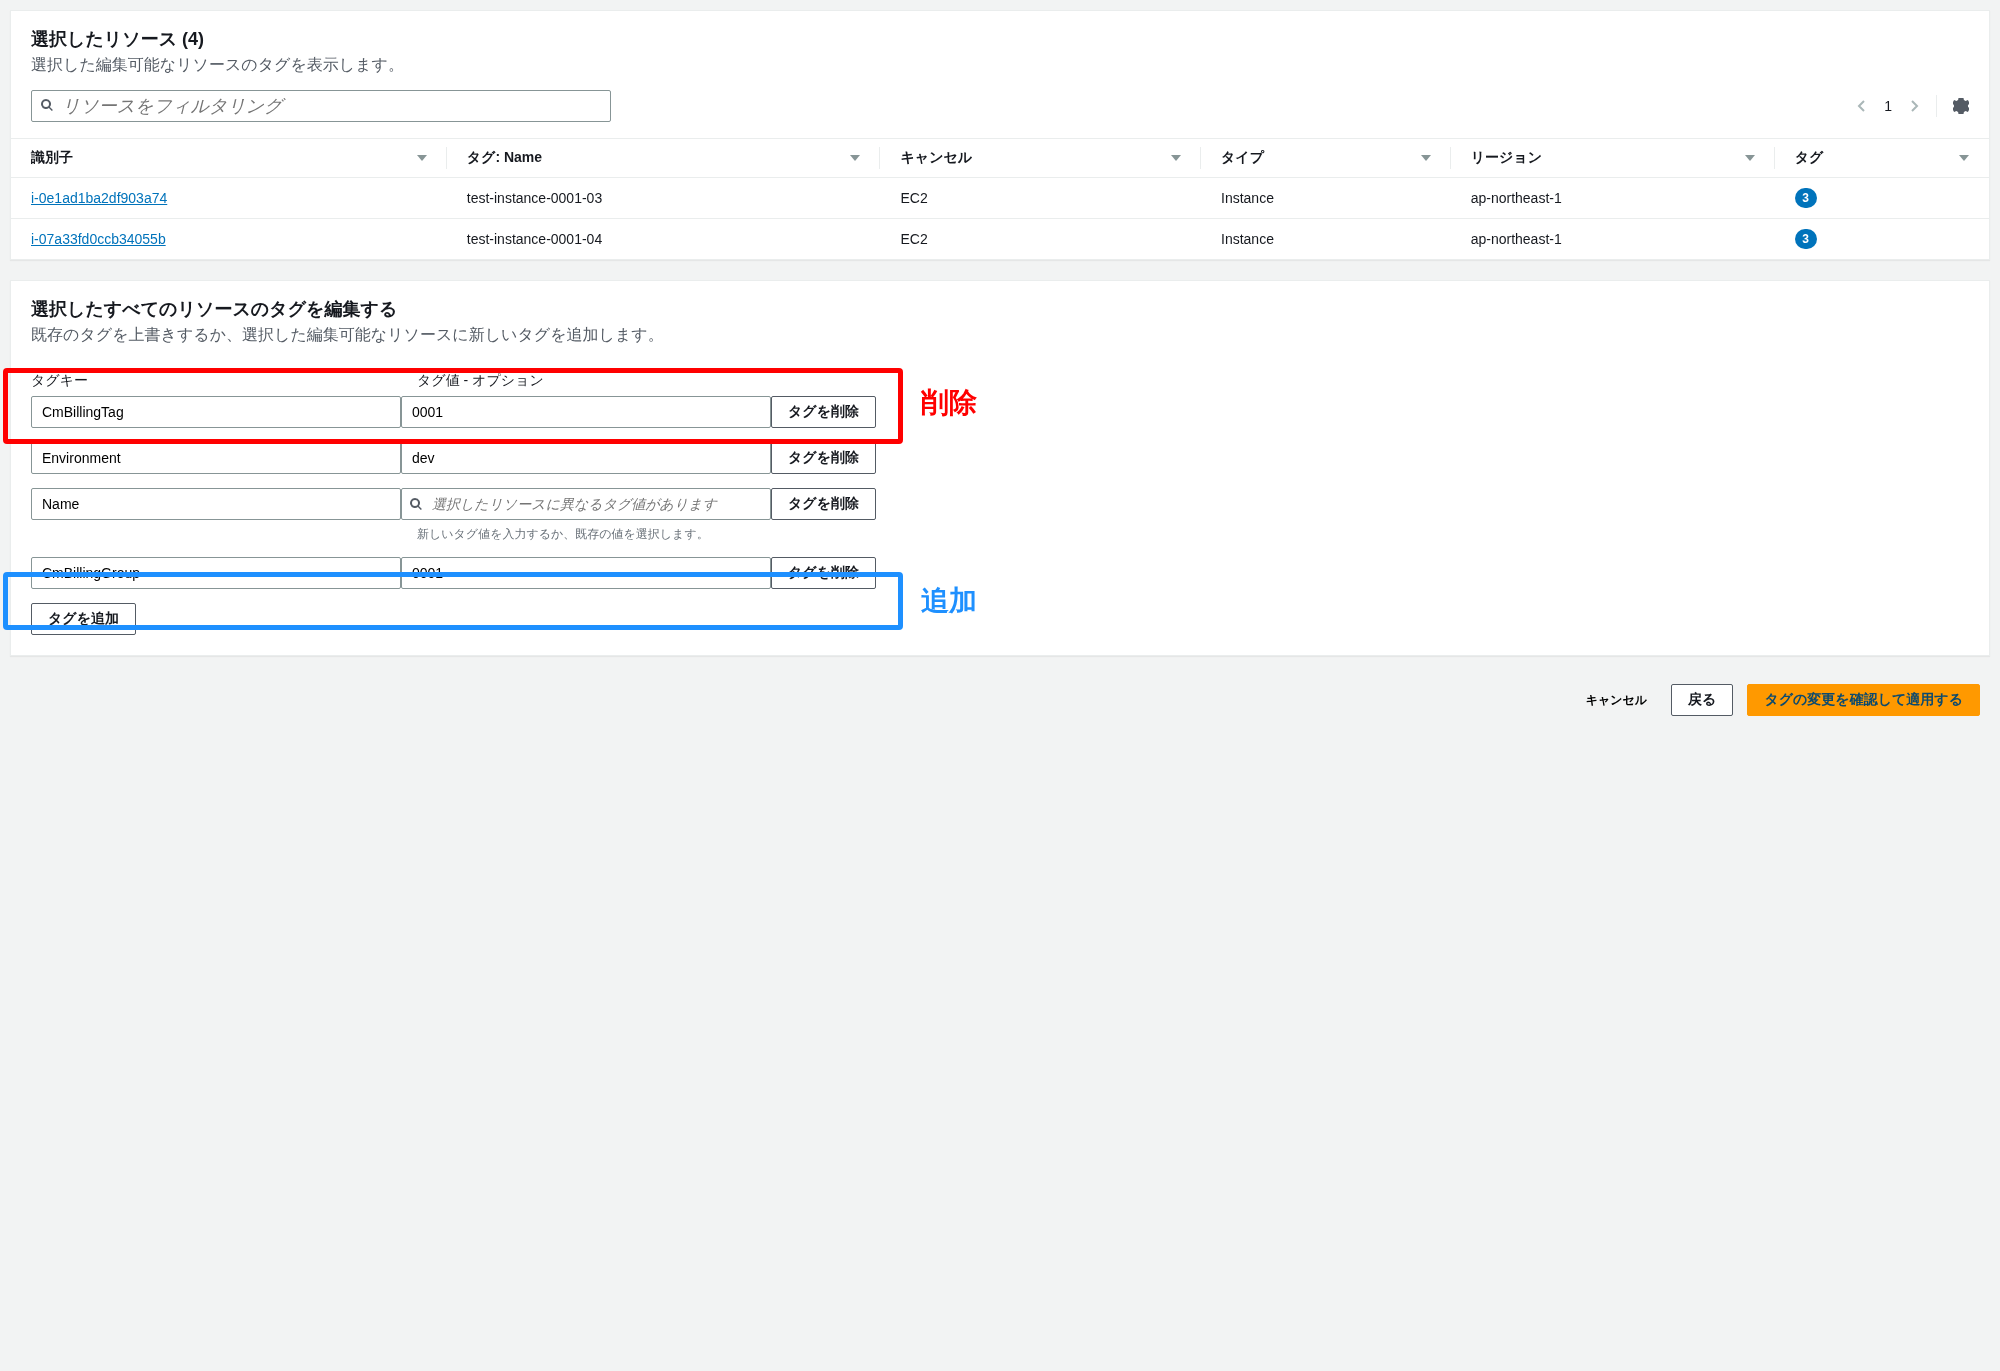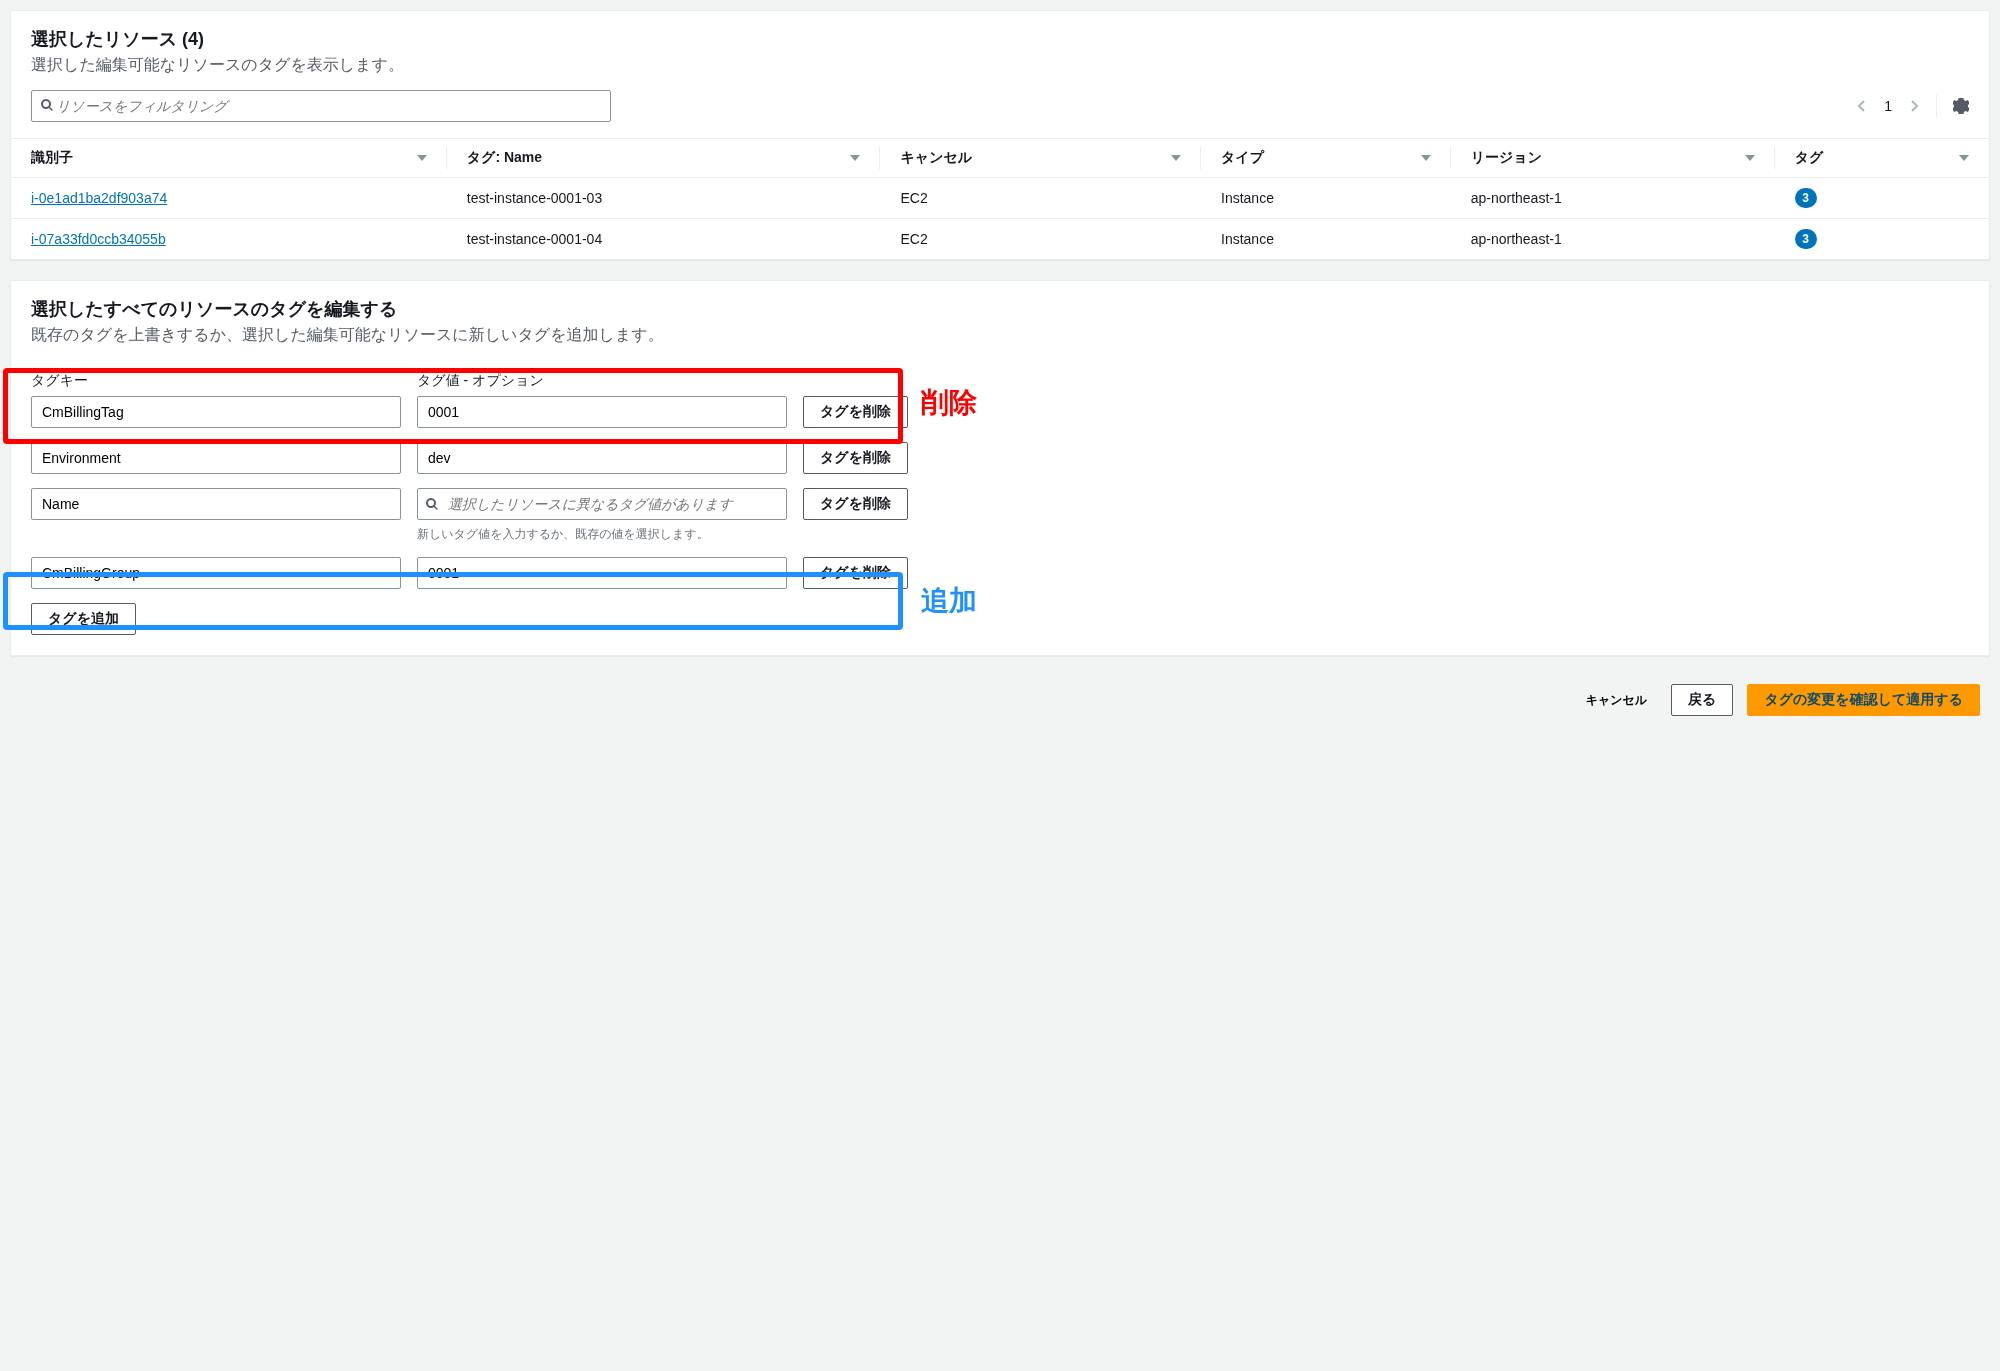--- a/index.html
+++ b/index.html
@@ -49,11 +49,11 @@
     border: none;
     outline: none;
     flex: 1;
-    font-size: 14px;
+    font-size: 18px;
     font-style: italic;
     color: #3b82f6;
     background: transparent;
-    margin-left: 0;
+    margin-left: 6px;
   }
   .pager-spacer { flex: 1; }
   .pager { display: flex; align-items: center; gap: 16px; }

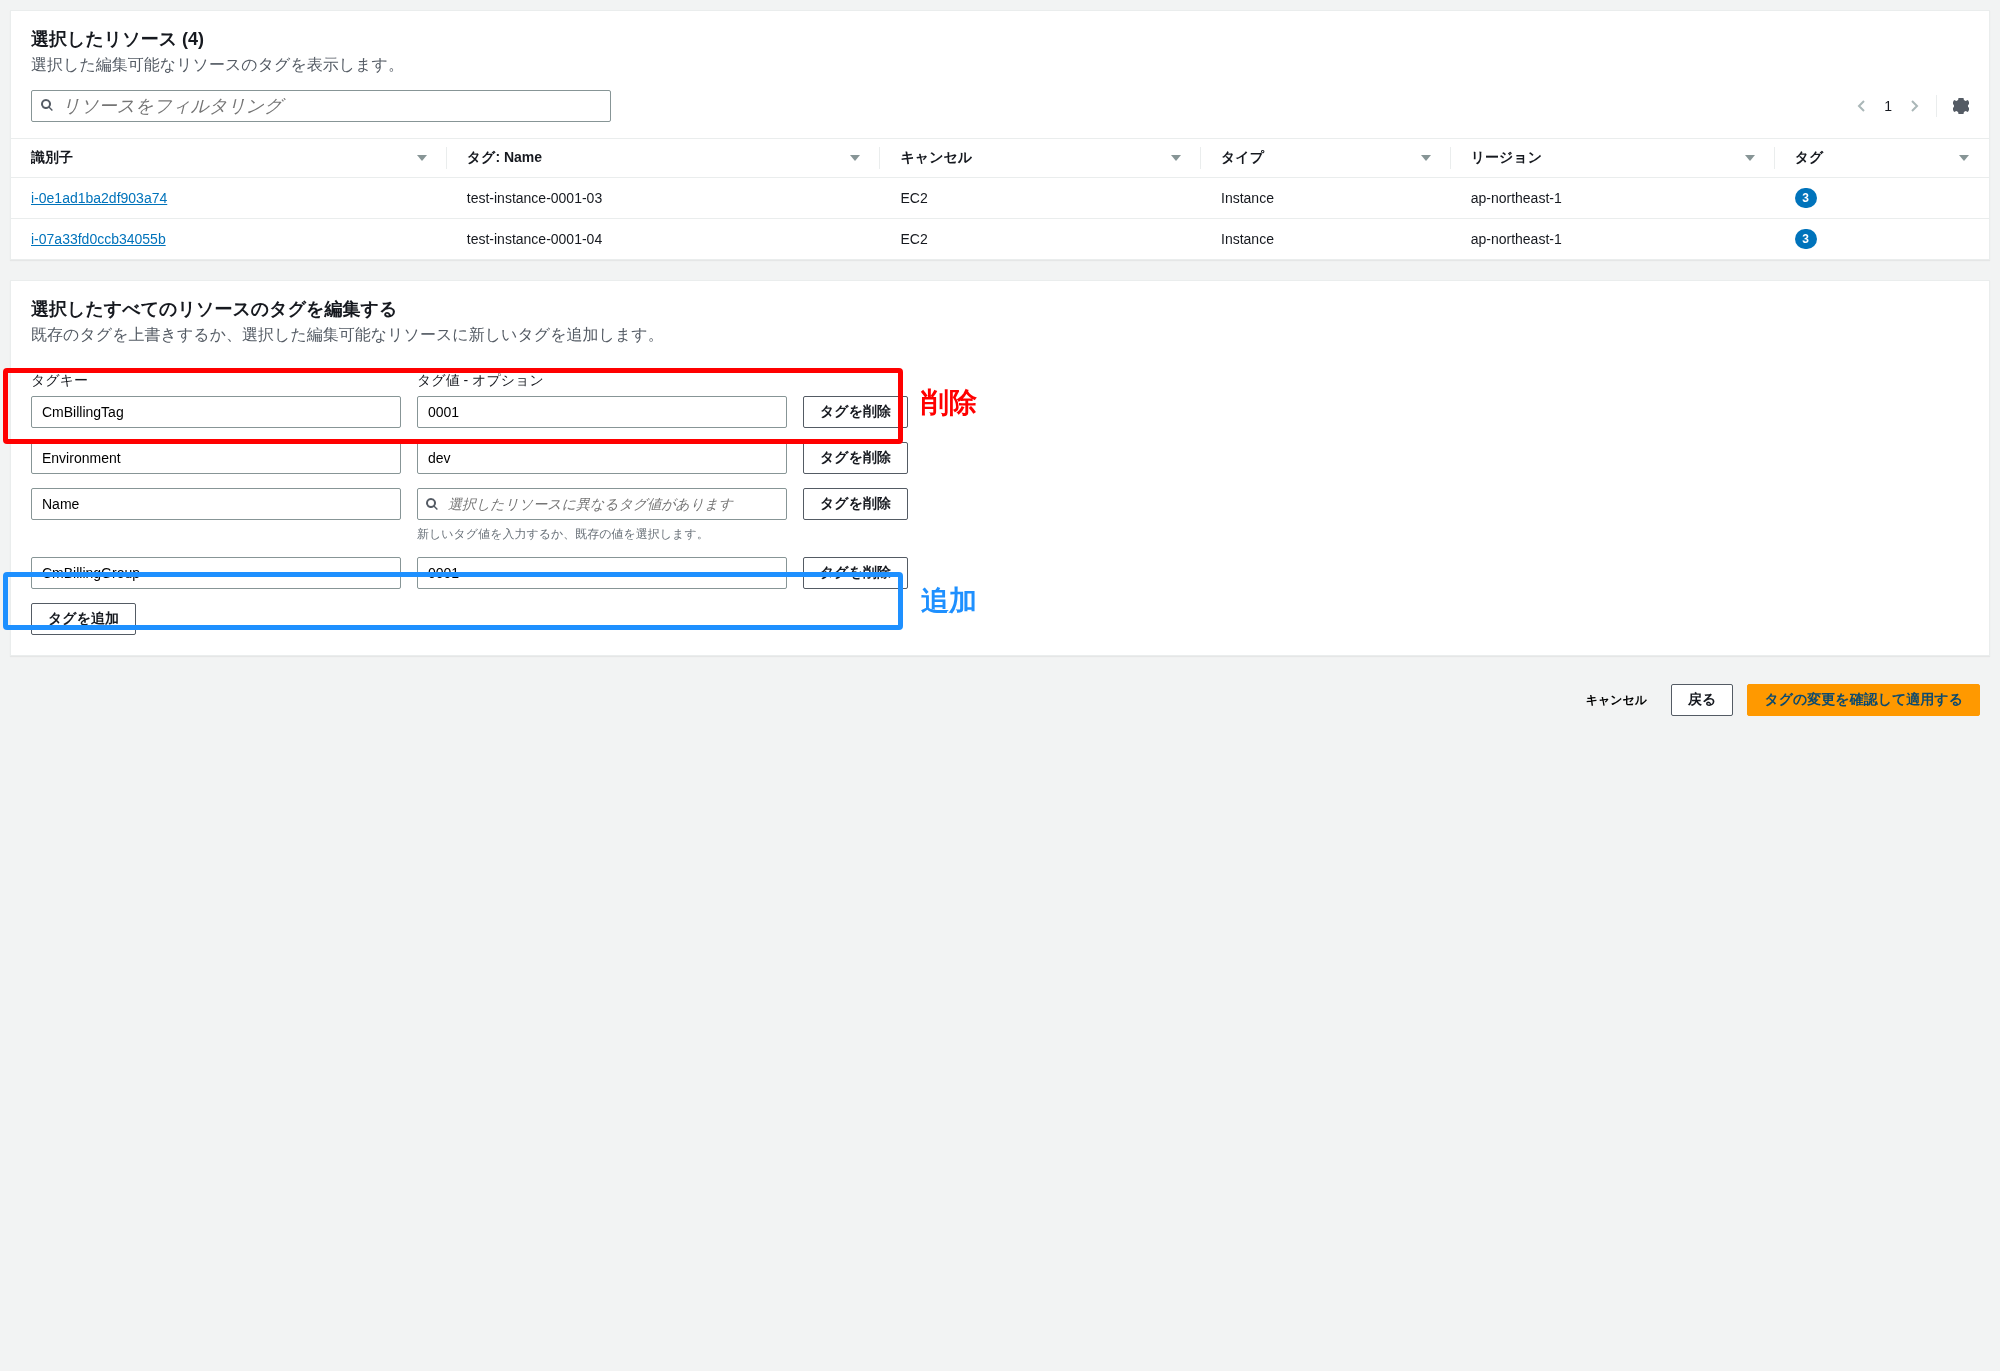--- a/index.html
+++ b/index.html
@@ -123,7 +123,6 @@
   .tag-row {
     display: flex;
     align-items: flex-start;
-    gap: 16px;
     margin-bottom: 14px;
     position: relative;
   }

